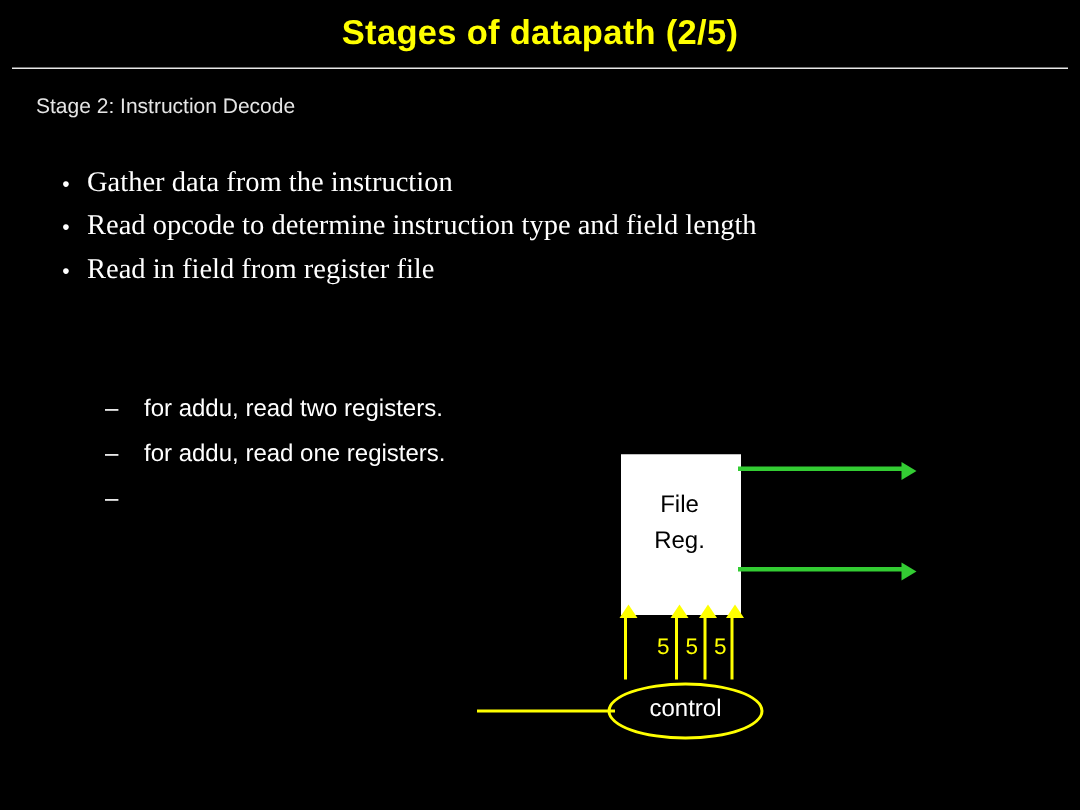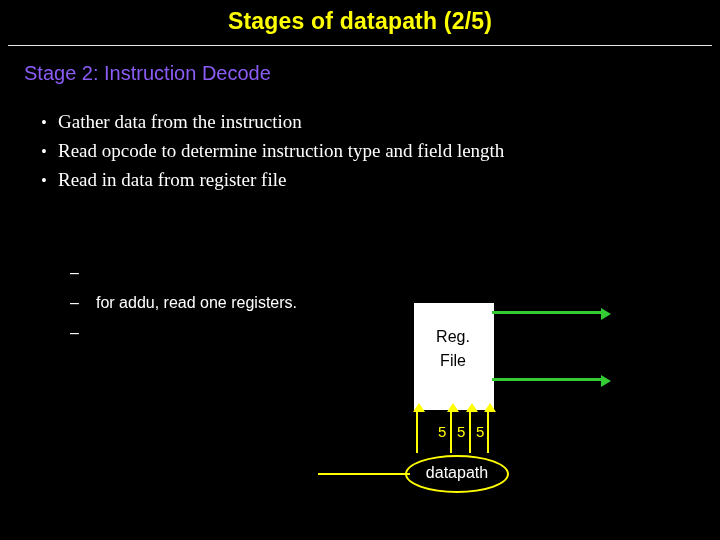--- a/index.html
+++ b/index.html
@@ -44,8 +44,8 @@
     position: absolute;
     top: 62px;
     left: 24px;
-    font-size: 20px;
-    color: #8b5cf6;
+    font-size: 14px;
+    color: #e5e5e5;
     text-align: center;
   }
   .bullets {

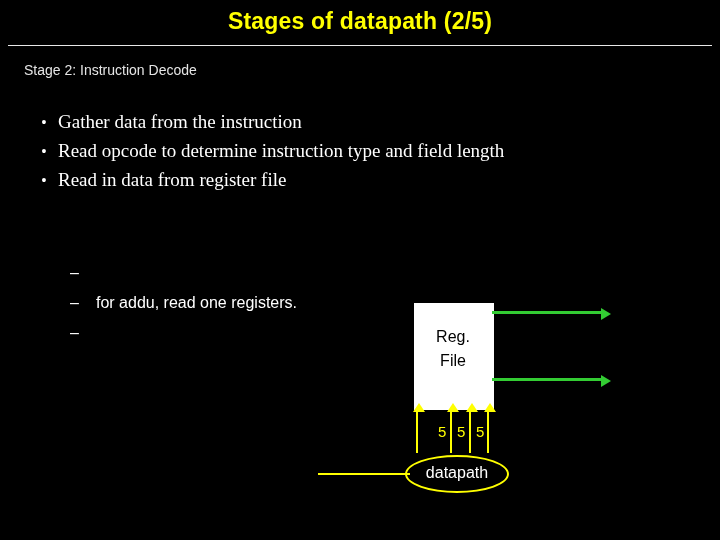--- a/index.html
+++ b/index.html
@@ -195,7 +195,7 @@
     </div>
     <div class="bullet">
       <span class="dot">•</span>
-      <span class="btext">Read in data from register file</span>
+      <span class="btext">Read in field from register file</span>
     </div>
   </div>
 

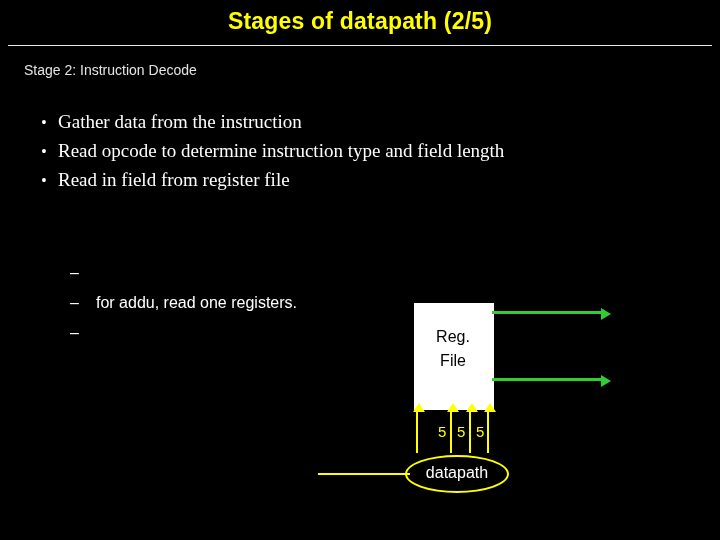--- a/index.html
+++ b/index.html
@@ -202,6 +202,7 @@
   <div class="subbullets">
     <div class="subbullet">
       <span class="dash">–</span>
+      <span>for addu, read two registers.</span>
     </div>
     <div class="subbullet">
       <span class="dash">–</span>

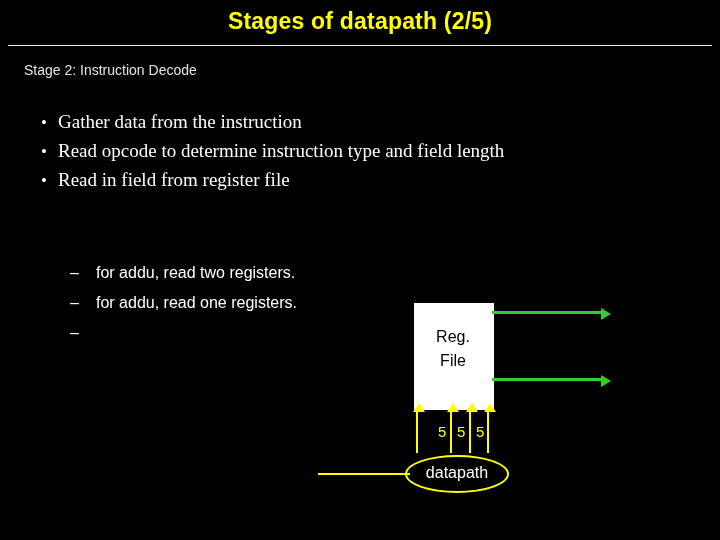--- a/index.html
+++ b/index.html
@@ -215,8 +215,8 @@
 
   <div class="regfile"></div>
   <div class="regfile-label">
+    <div>File</div>
     <div>Reg.</div>
-    <div>File</div>
   </div>
 
   <div class="arrow-h green" style="left:492px; top:311px; width:110px;"></div>

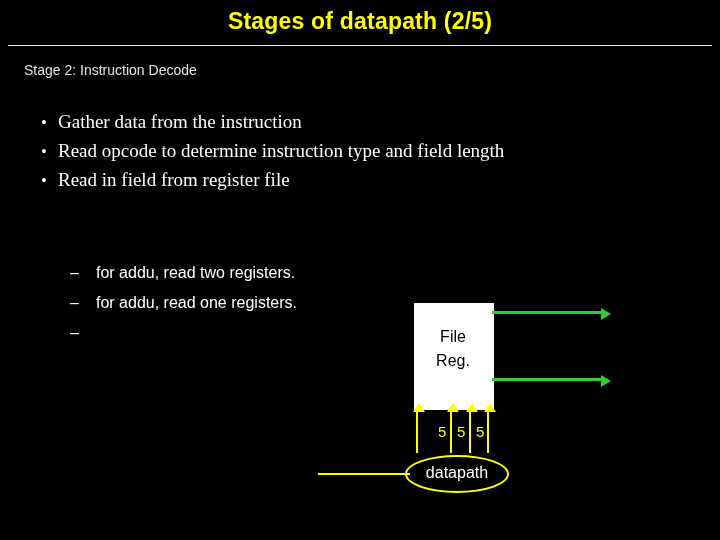--- a/index.html
+++ b/index.html
@@ -234,7 +234,7 @@
   <div class="arrow-yellow-h" style="left:318px; top:473px; width:92px;"></div>
 
   <div class="control-ellipse"></div>
-  <div class="control-label">datapath</div>
+  <div class="control-label">control</div>
 
 </div>
 

